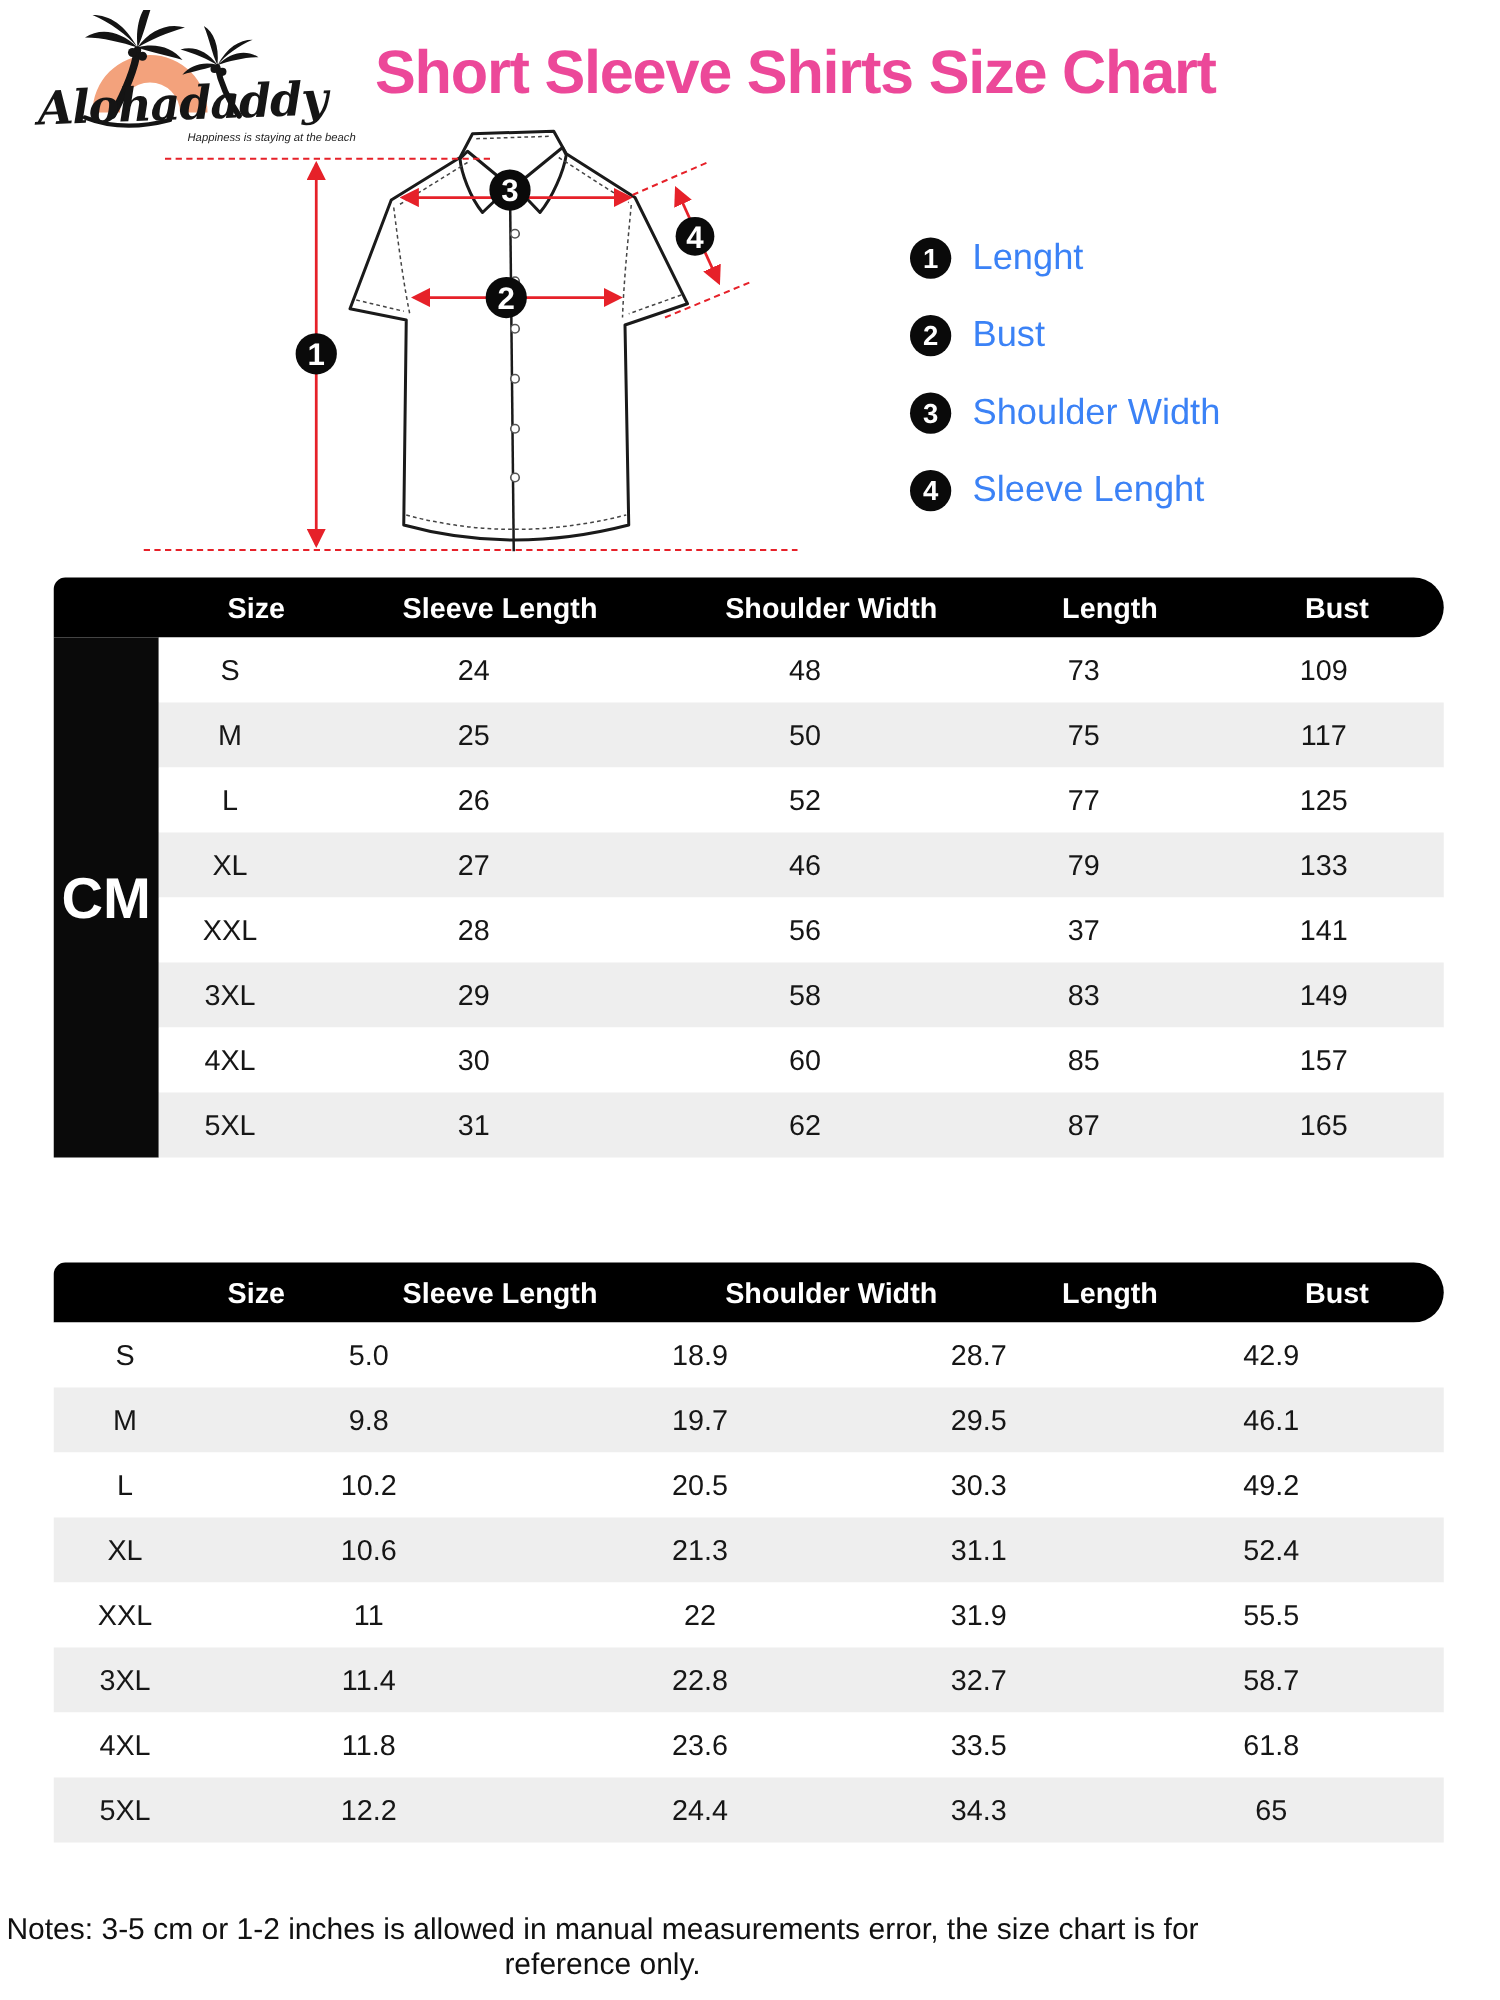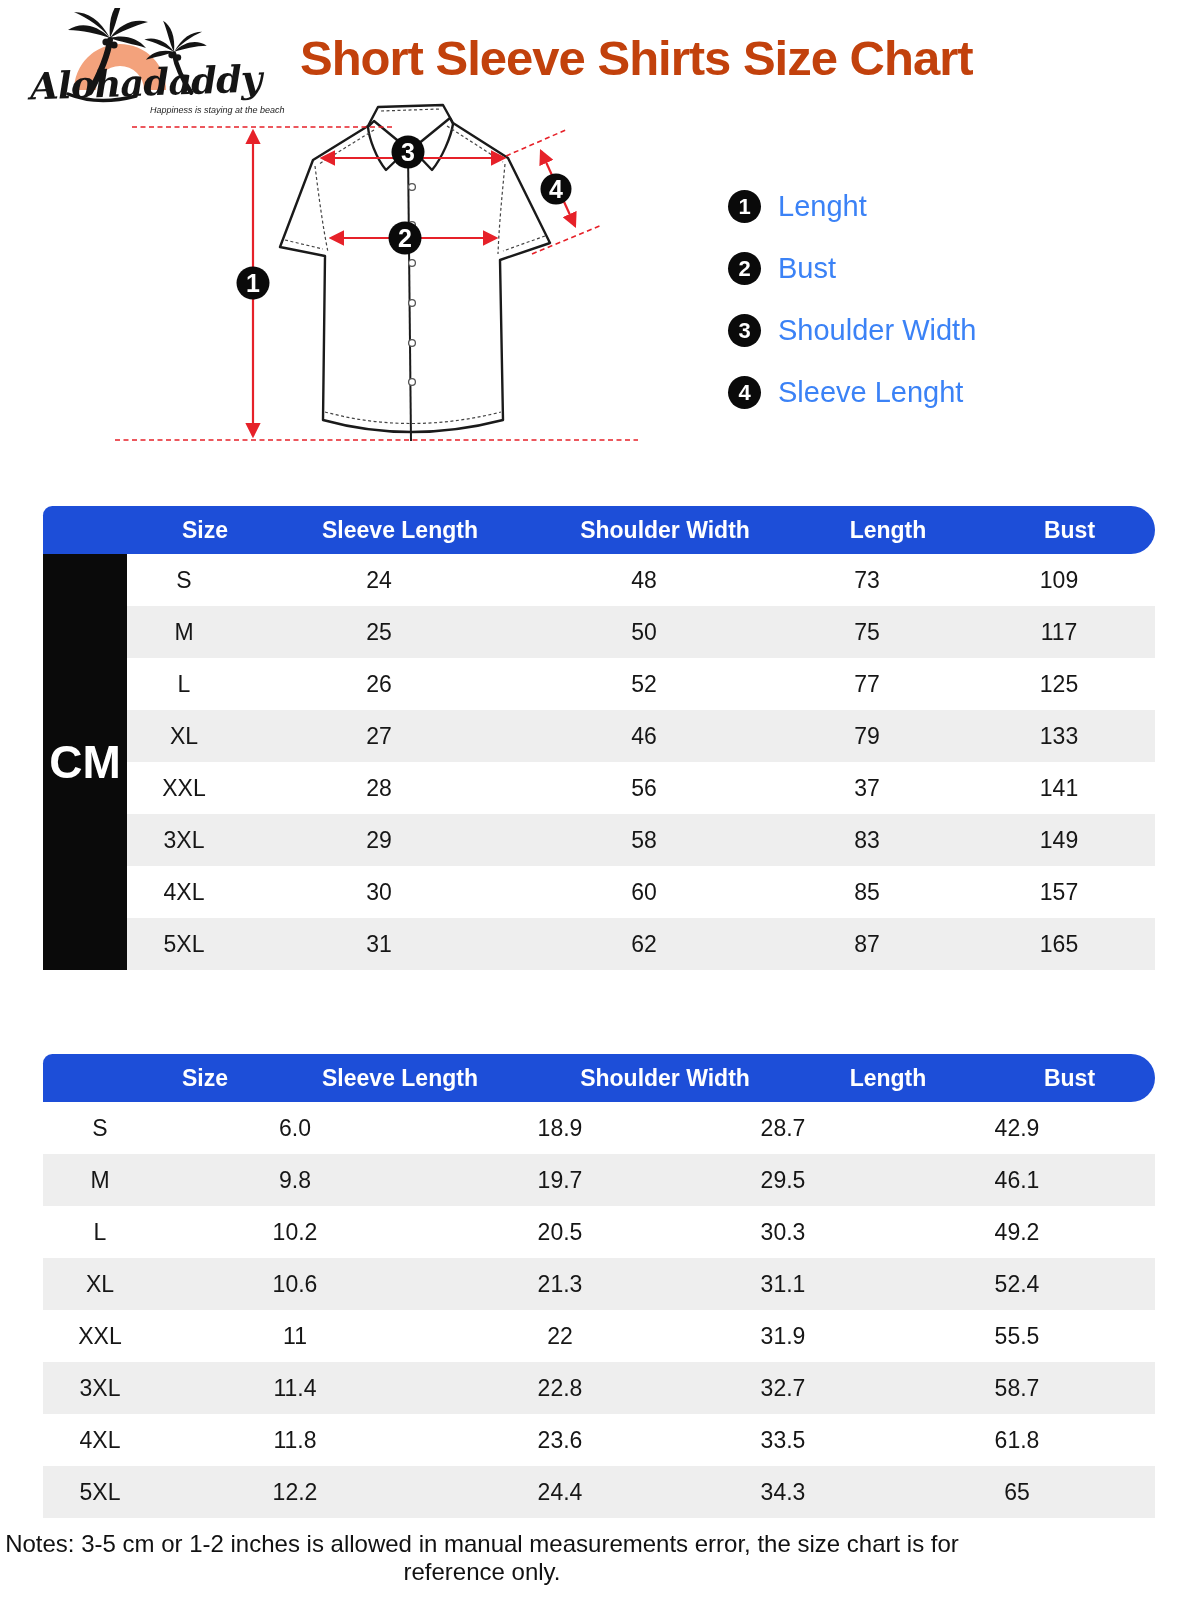--- a/index.html
+++ b/index.html
@@ -20,7 +20,7 @@
   }
   .title{
     position:absolute;left:300px;top:30px;width:700px;margin:0;
-    font-size:49px;font-weight:bold;color:#c2410c;letter-spacing:-1px;
+    font-size:49px;font-weight:bold;color:#ec4899;letter-spacing:-1px;
     white-space:nowrap;
   }
   .shirt-svg{position:absolute;left:110px;top:90px;}

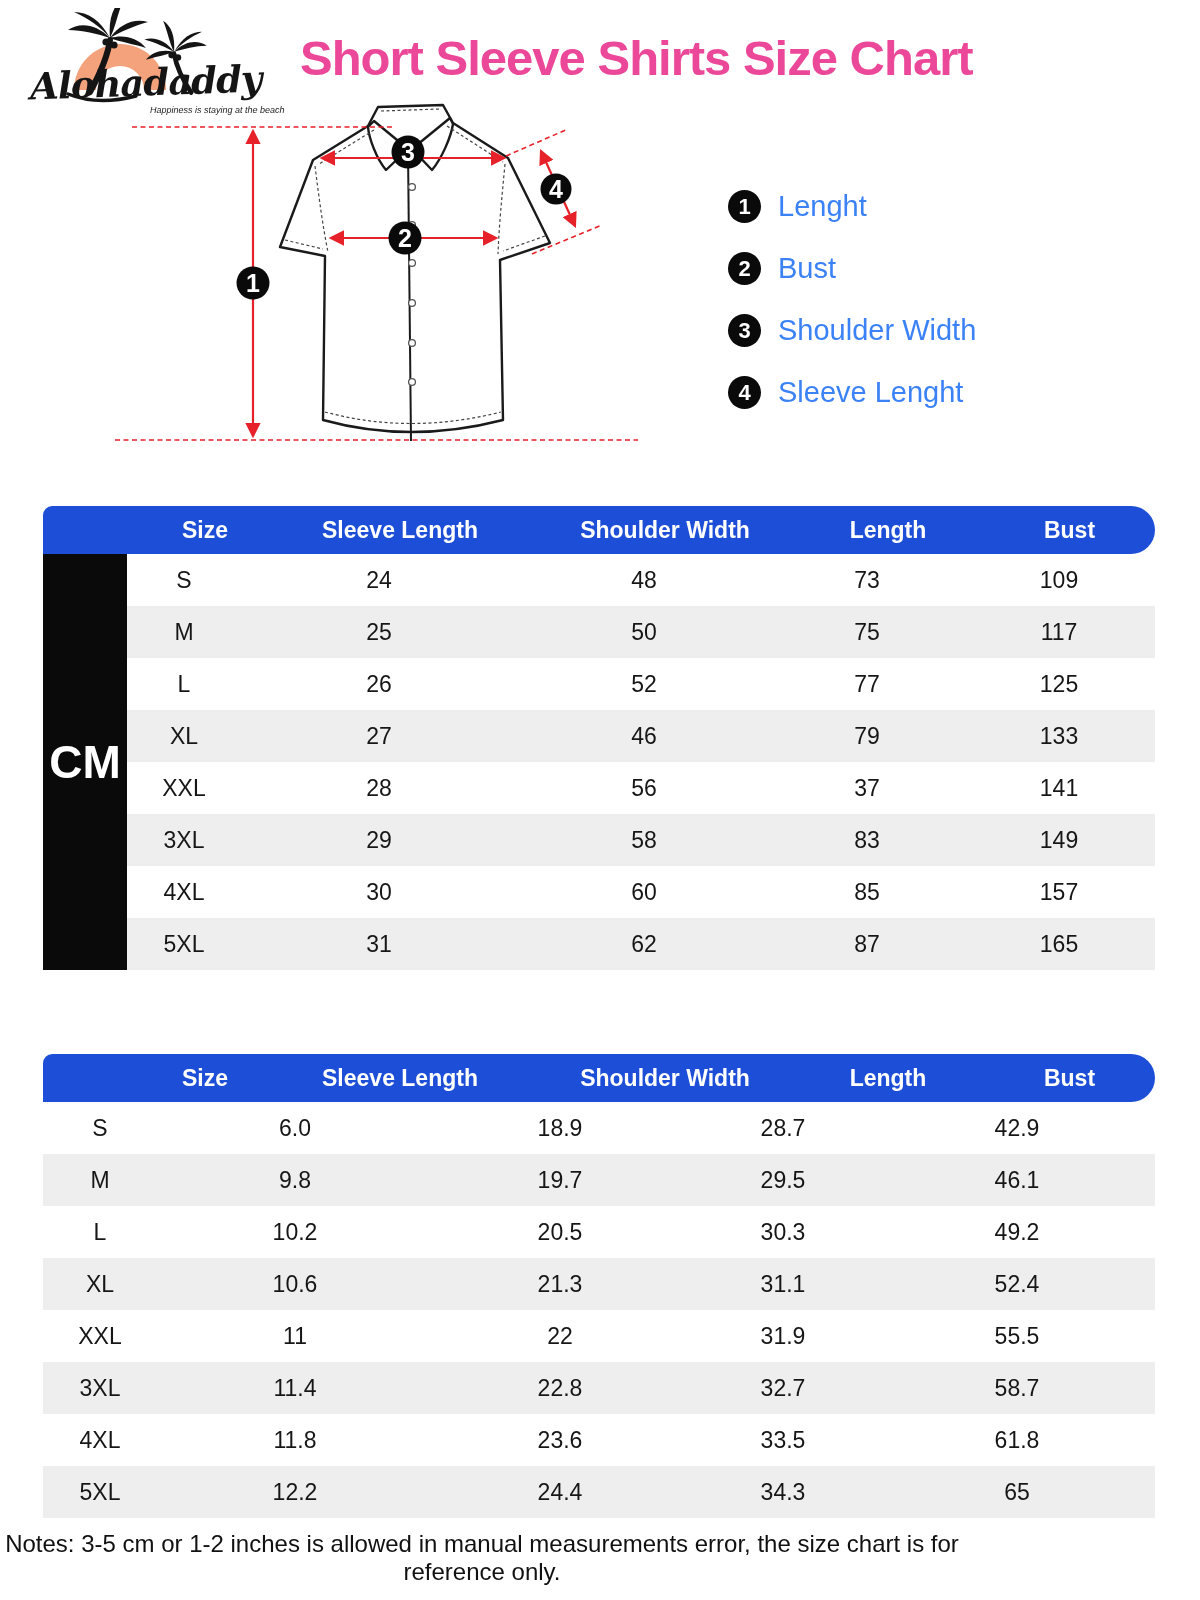--- a/index.html
+++ b/index.html
@@ -37,9 +37,8 @@
   .size-table.inch{top:1010px;}
   .thead{
     display:grid;grid-template-columns:105px 114px 276px 254px 192px auto;
-    background:#1d4ed8;height:48px;align-items:center;
+    background:#000000;height:48px;align-items:center;
     border-radius:10px 26px 26px 0;
-    margin-top:44px;
   }
   .th{color:#fff;font-weight:bold;font-size:23px;text-align:center;}
   .tbody{display:flex;}

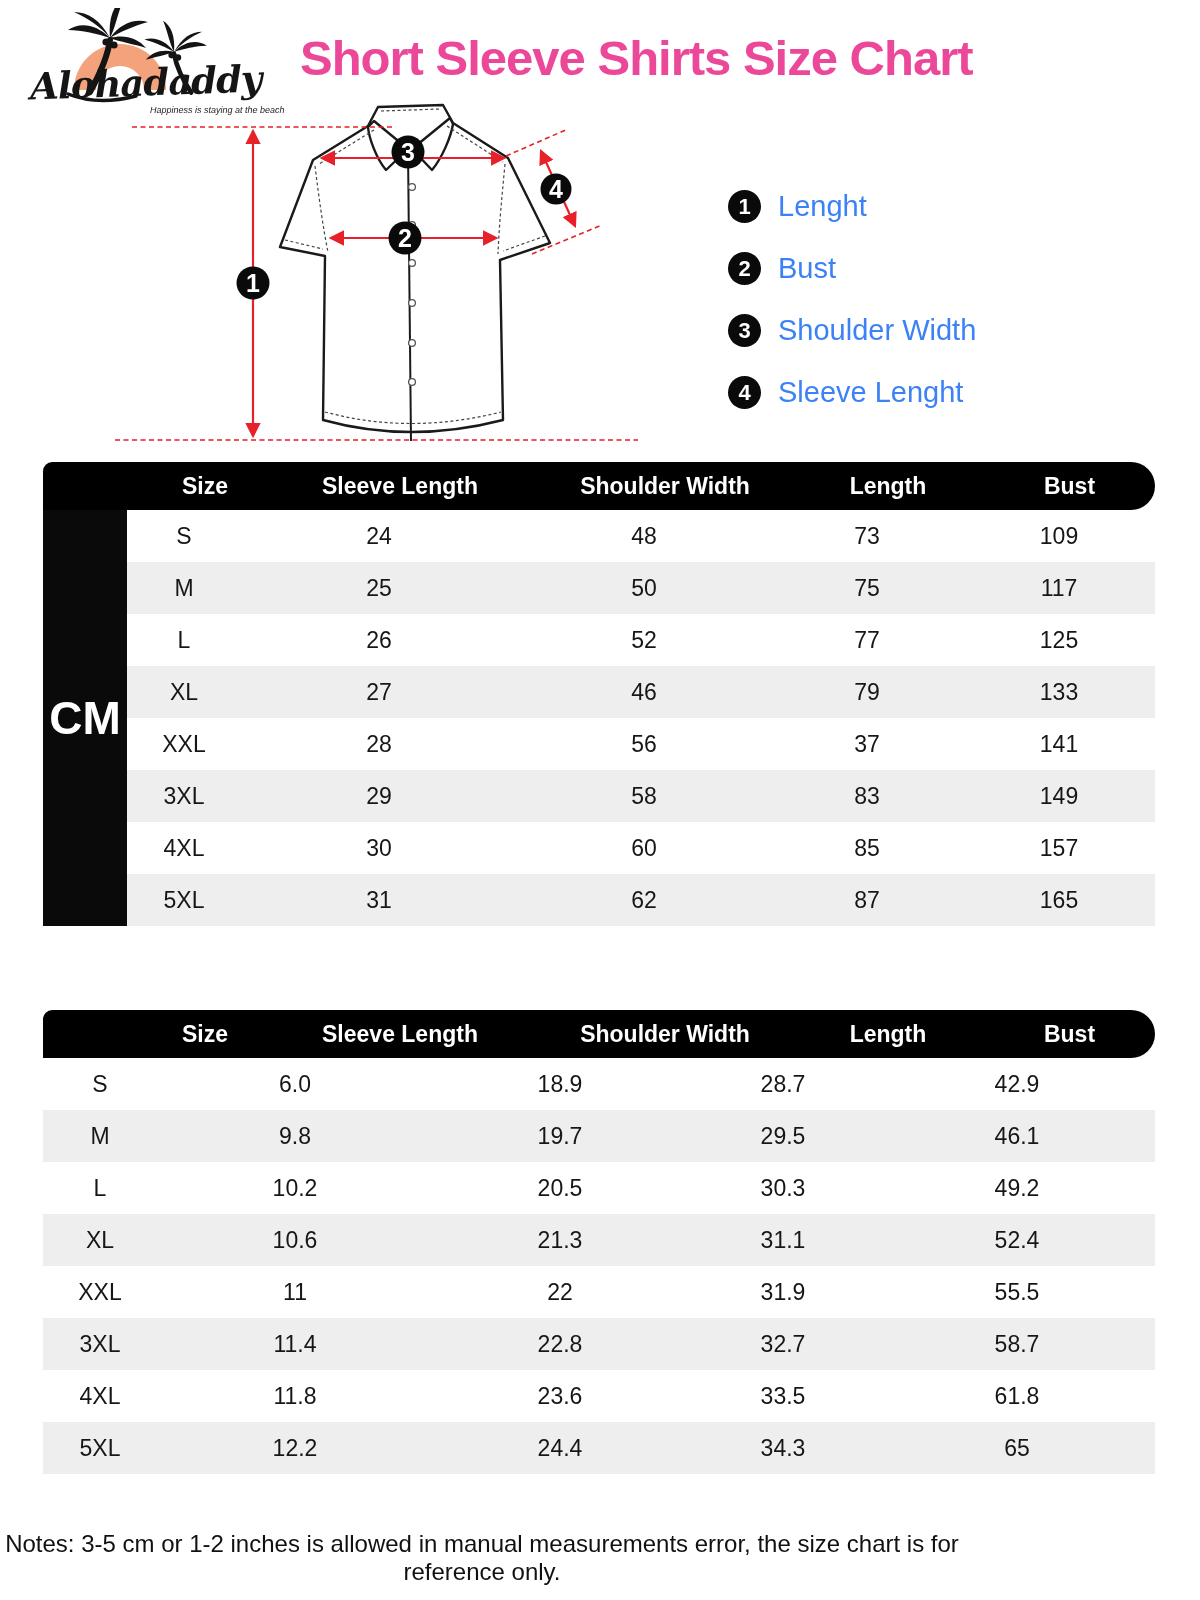--- a/index.html
+++ b/index.html
@@ -257,7 +257,7 @@
     <div class="rows">
       <div class="trow">
         <div class="td">S</div>
-        <div class="td">6.0</div>
+        <div class="td">5.0</div>
         <div class="td">18.9</div>
         <div class="td">28.7</div>
         <div class="td">42.9</div>

